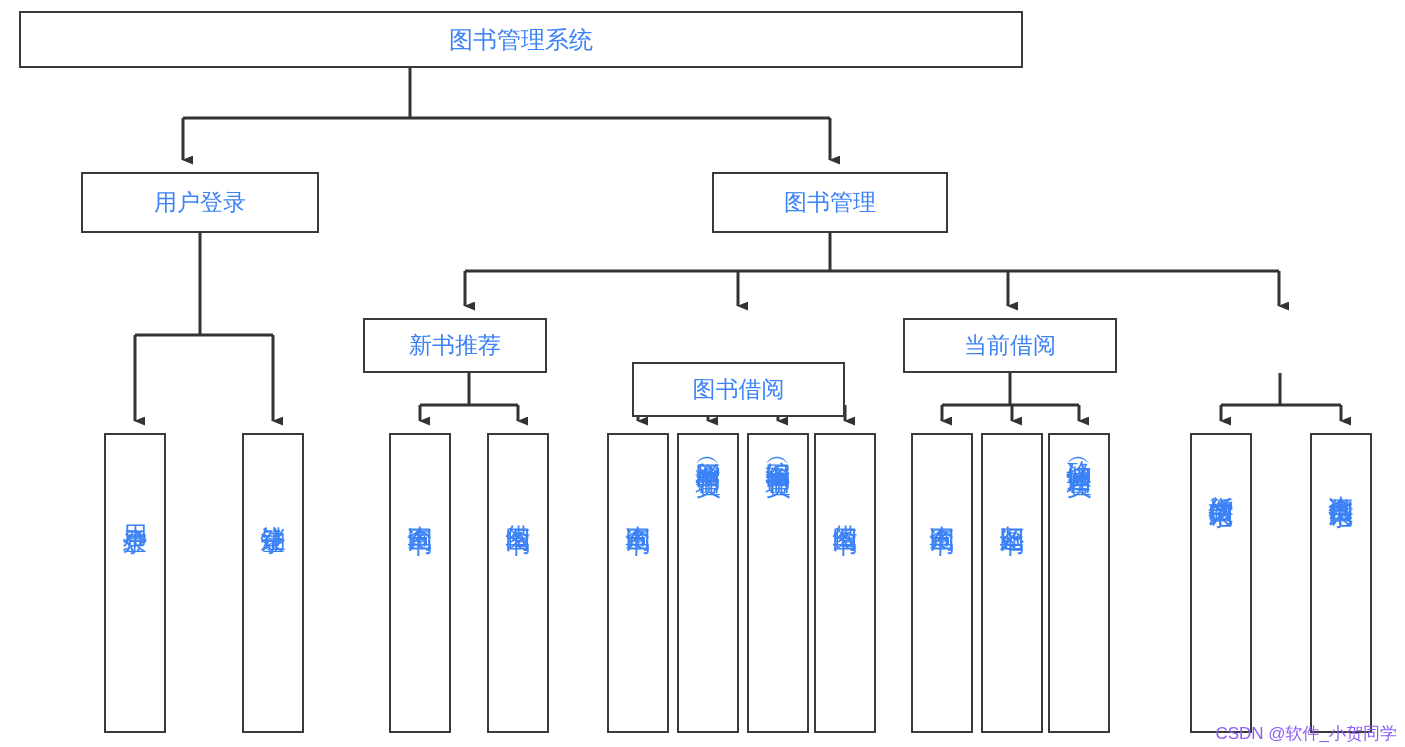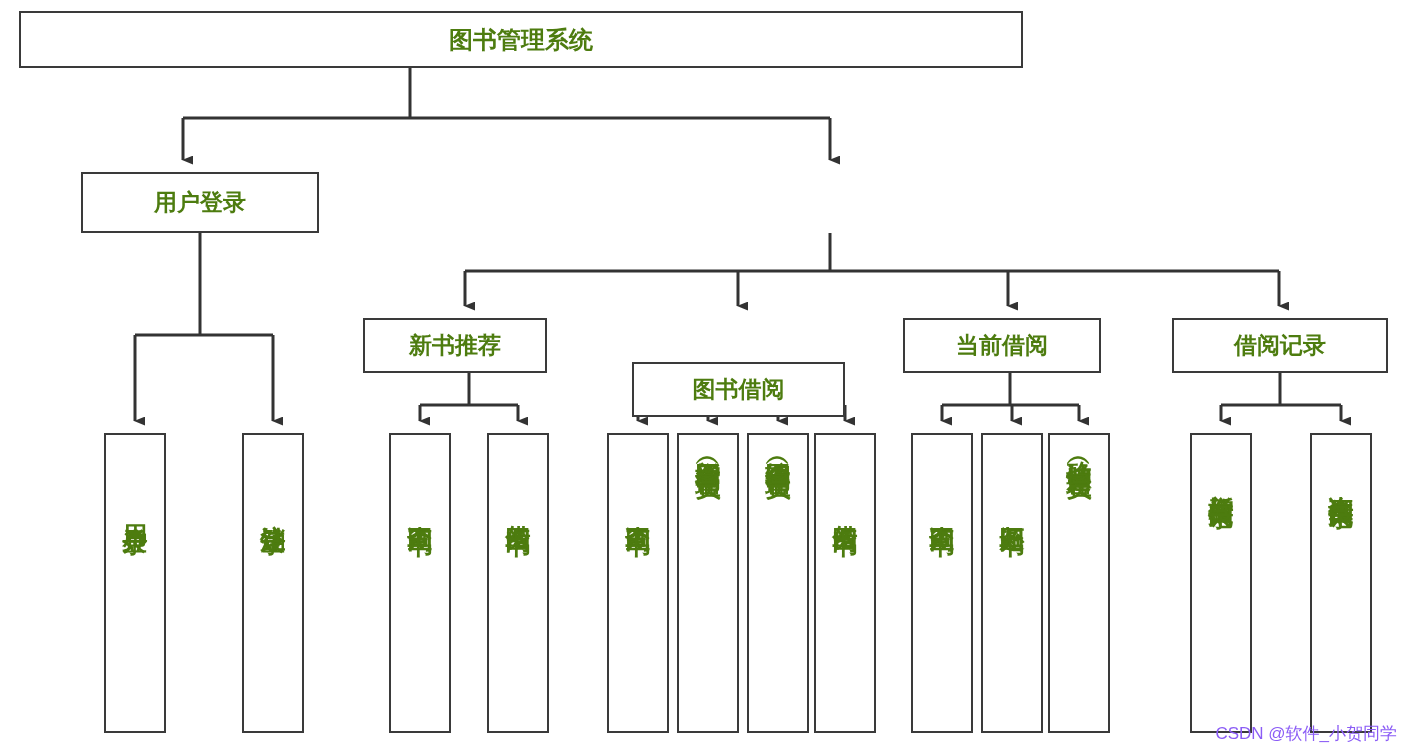--- a/index.html
+++ b/index.html
@@ -19,8 +19,7 @@
     display:flex;
     align-items:center;
     justify-content:center;
-    color:#4d7c0f;
-    font-weight:bold;
+    color:#3b82f6;
   }
   .node .lbl{
     display:block;

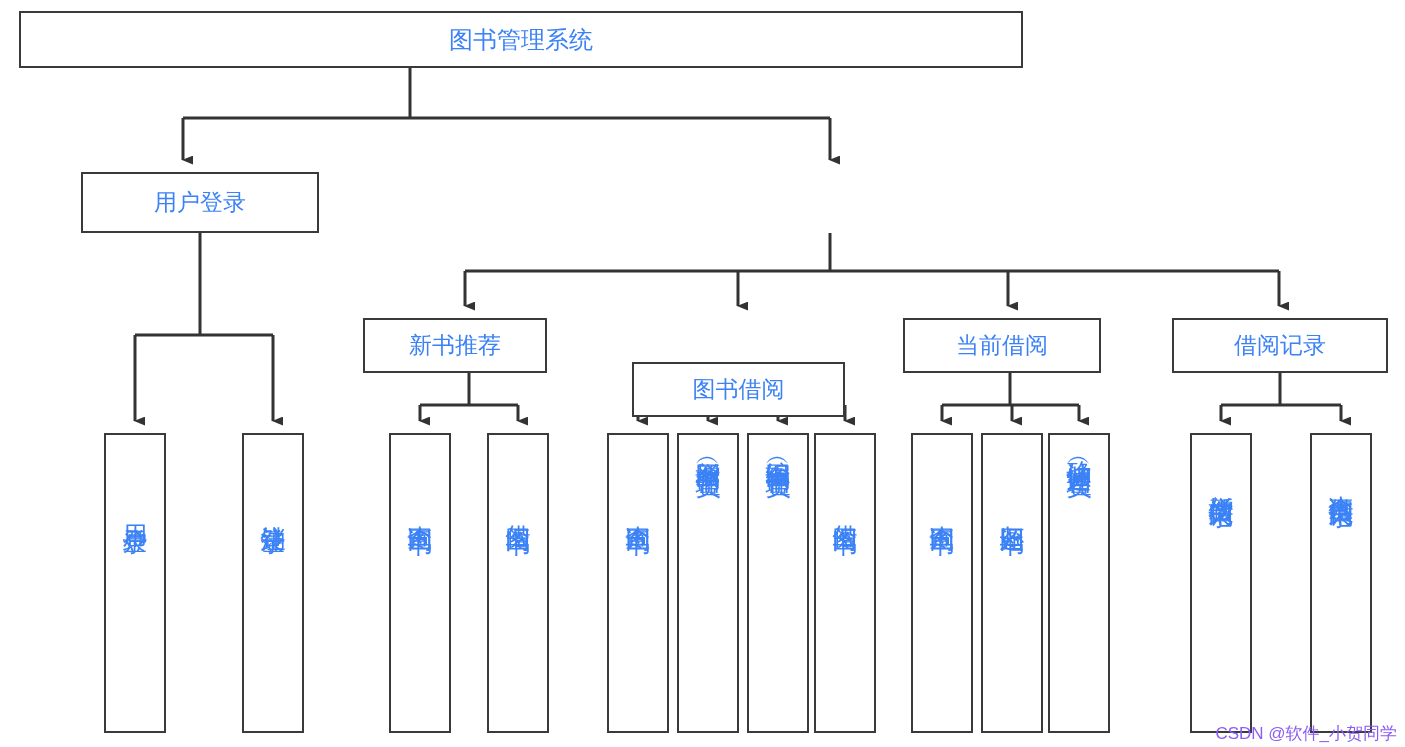--- a/index.html
+++ b/index.html
@@ -129,6 +129,9 @@
   <div class="node h" style="left:81px;top:172px;width:238px;height:61px;">
     <span class="lbl">用户登录</span>
   </div>
+  <div class="node h" style="left:712px;top:172px;width:236px;height:61px;">
+    <span class="lbl">图书管理</span>
+  </div>
 
   <div class="node h" style="left:363px;top:318px;width:184px;height:55px;">
     <span class="lbl">新书推荐</span>

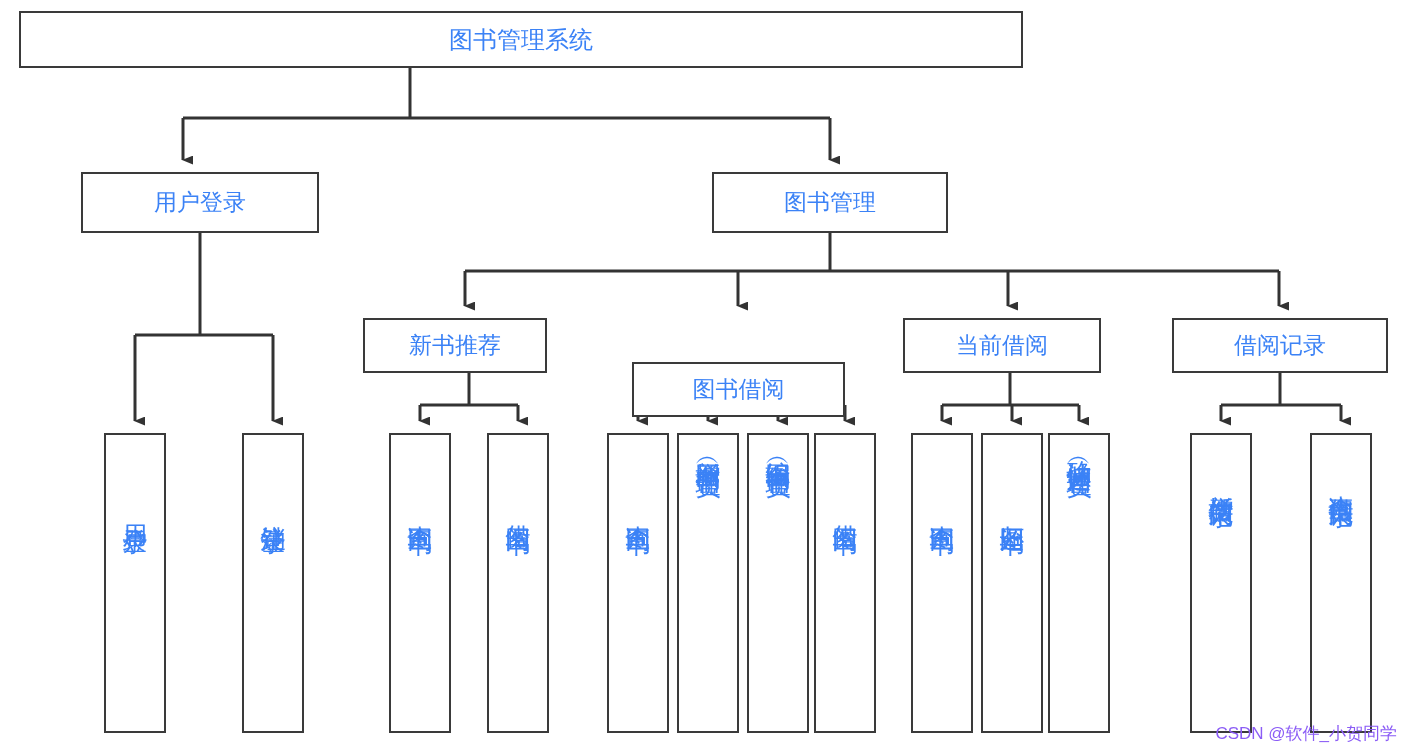--- a/index.html
+++ b/index.html
@@ -139,7 +139,7 @@
   <div class="node h" style="left:632px;top:318px;width:213px;height:55px;margin-top:44px;">
     <span class="lbl">图书借阅</span>
   </div>
-  <div class="node h" style="left:903px;top:318px;width:198px;height:55px;">
+  <div class="node h" style="left:903px;top:318px;width:214px;height:55px;">
     <span class="lbl">当前借阅</span>
   </div>
   <div class="node h" style="left:1172px;top:318px;width:216px;height:55px;">

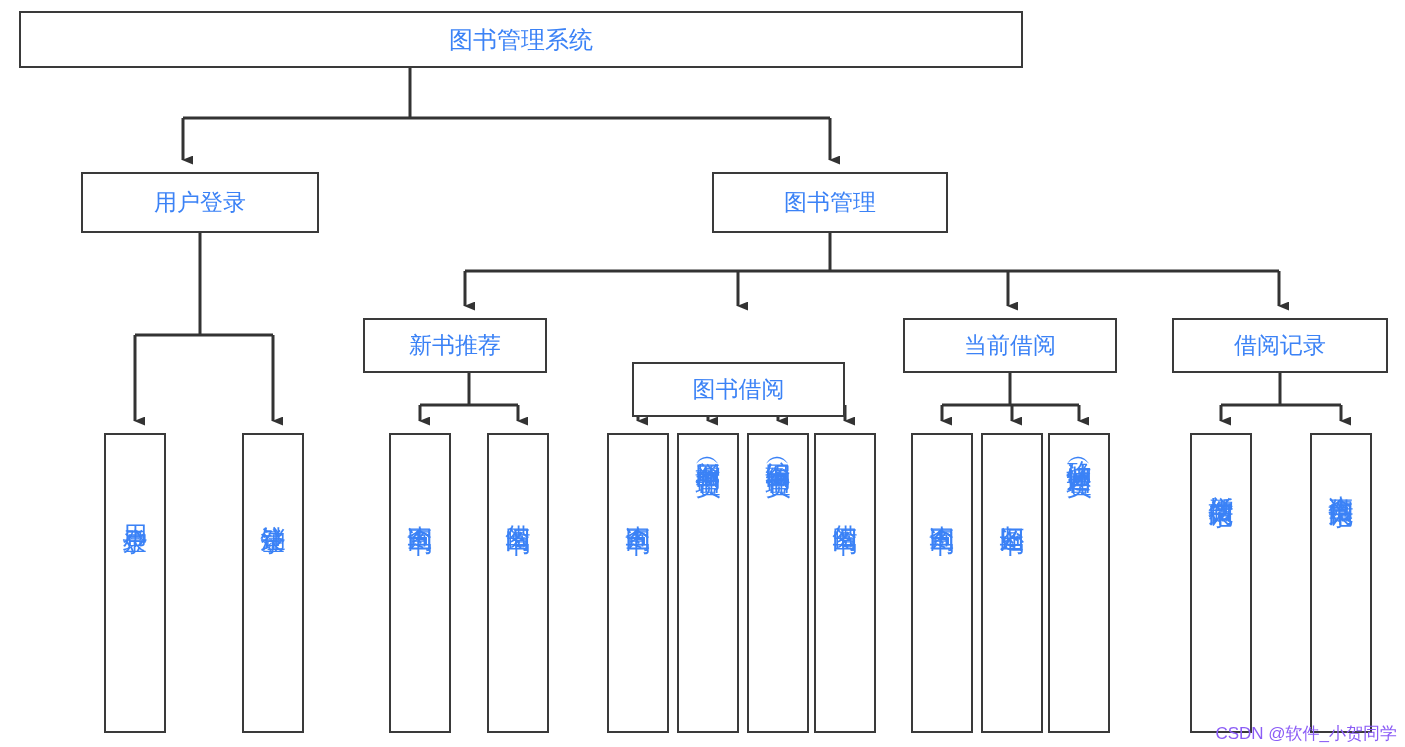--- a/index.html
+++ b/index.html
@@ -142,9 +142,6 @@
   <div class="node h" style="left:903px;top:318px;width:214px;height:55px;">
     <span class="lbl">当前借阅</span>
   </div>
-  <div class="node h" style="left:1172px;top:318px;width:216px;height:55px;">
-    <span class="lbl">借阅记录</span>
-  </div>
 
   <div class="node v" style="left:104px;top:433px;width:62px;height:300px;padding-top:70px;">
     <span class="lbl">用户登录</span>

